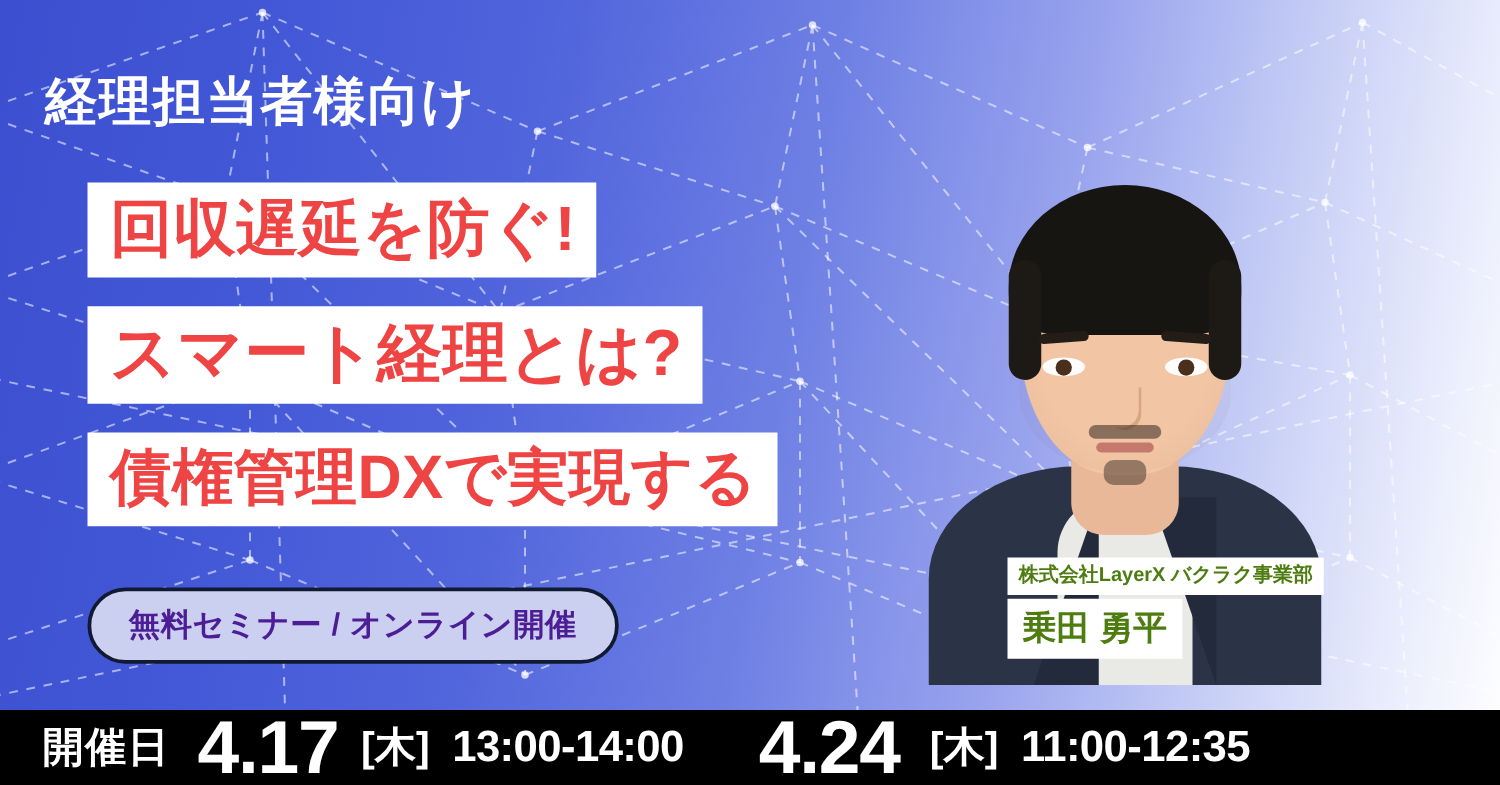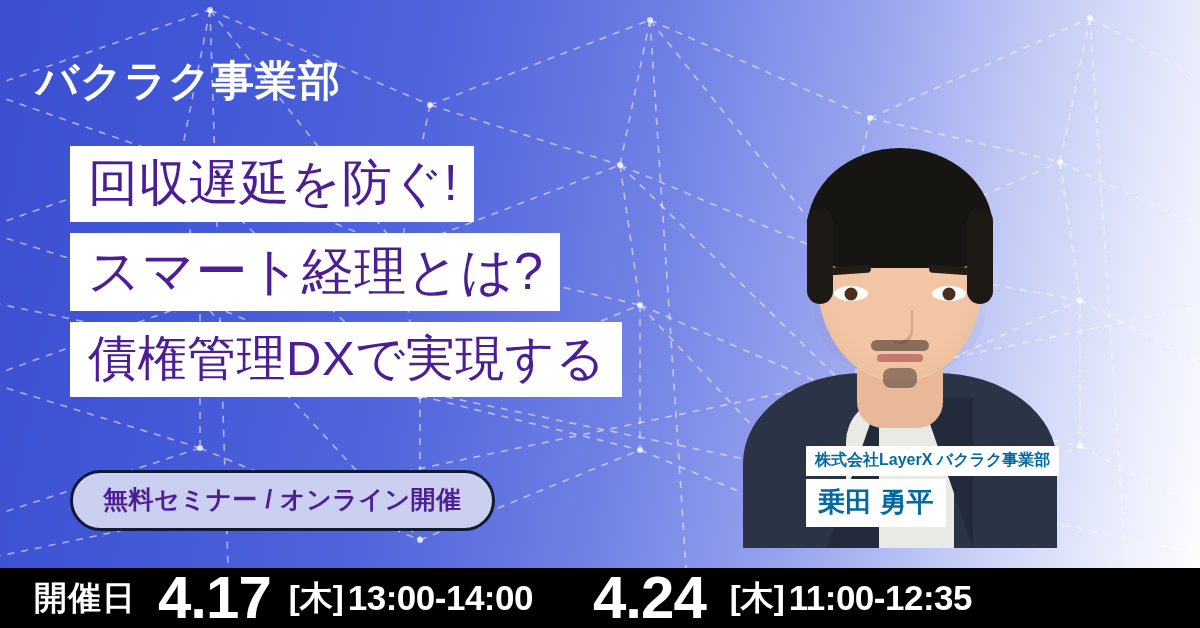--- a/index.html
+++ b/index.html
@@ -451,7 +451,7 @@
     <div class="ph-beard"></div>
   </div>
 
-  <div class="kicker">バクラク事業部</div>
+  <div class="kicker">経理担当者様向け</div>
 
   <div class="title-stack">
     <div class="title-line l1">回収遅延を防ぐ!</div>

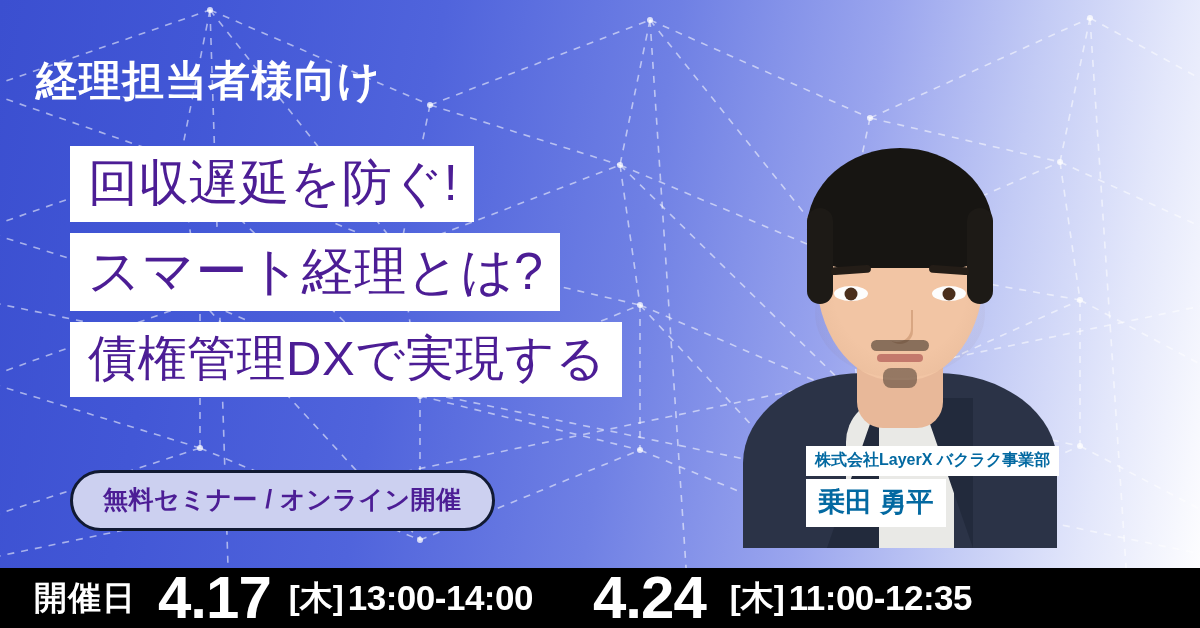--- a/index.html
+++ b/index.html
@@ -234,13 +234,13 @@
   .title-line {
     display: table;
     background: #ffffff;
-    color: #4c1d95;
+    color: #ef4444;
     font-size: 50px;
-    font-weight: normal;
+    font-weight: bold;
     letter-spacing: 0.5px;
     line-height: 1;
     padding: 12px 16px 14px 18px;
-    margin-bottom: 11px;
+    margin-bottom: 23px;
     white-space: nowrap;
   }
   .title-line.l2 { font-size: 49px; }

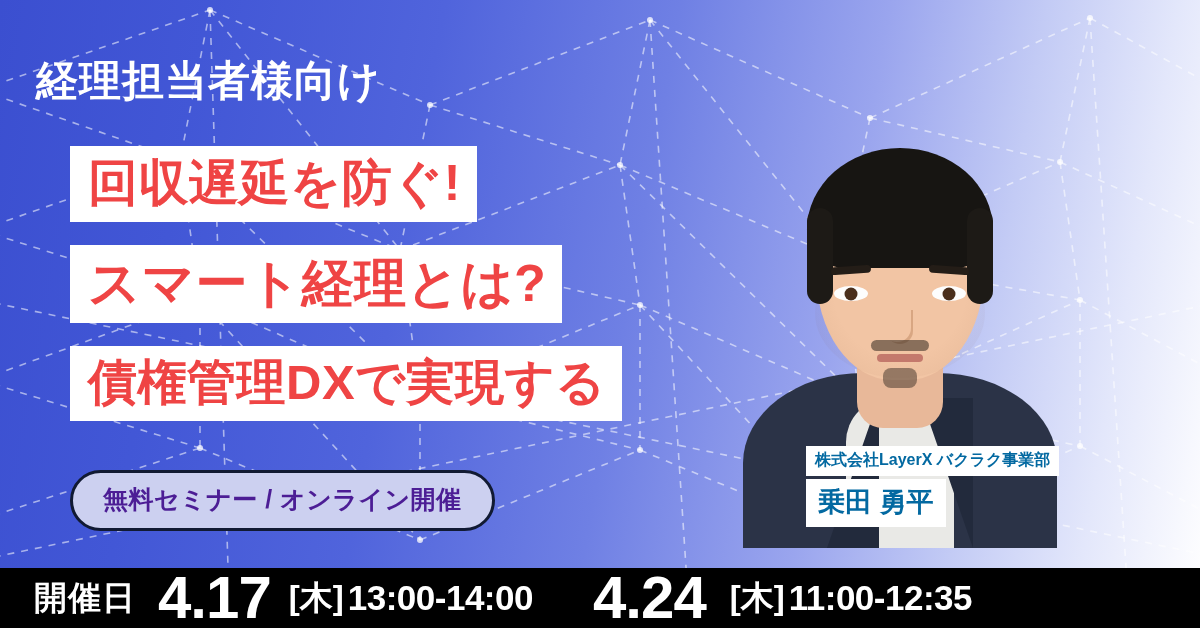--- a/index.html
+++ b/index.html
@@ -273,7 +273,7 @@
   .sp-line {
     display: table;
     background: #ffffff;
-    color: #0369a1;
+    color: #4d7c0f;
     font-weight: bold;
     white-space: nowrap;
   }

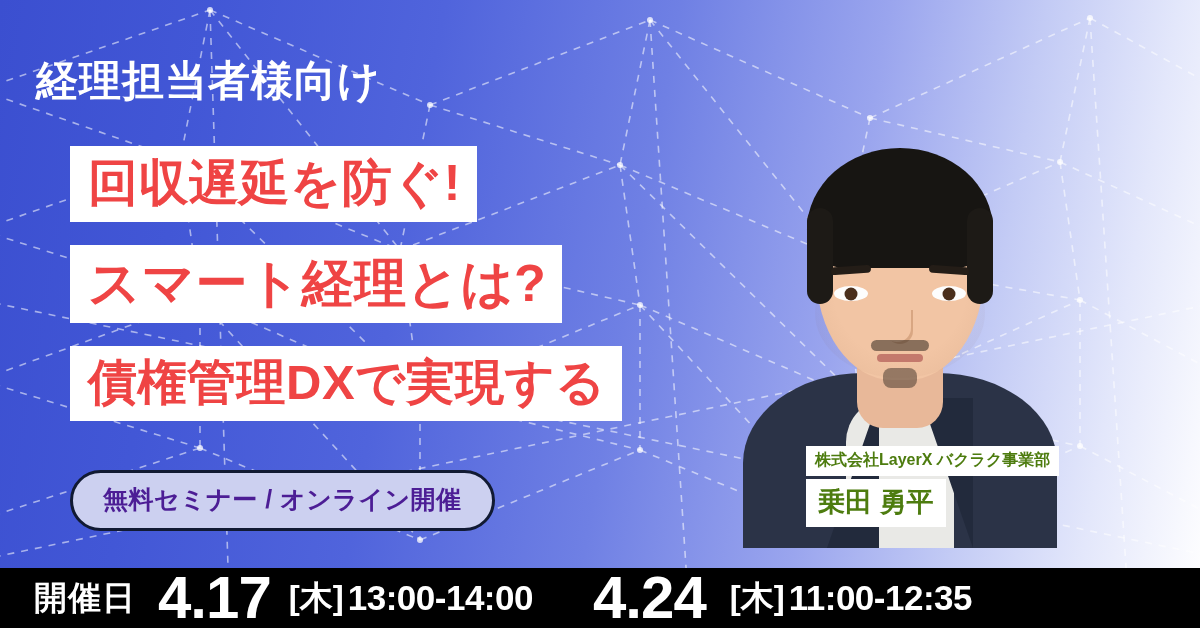--- a/index.html
+++ b/index.html
@@ -328,7 +328,7 @@
   .db-time {
     font-size: 35px;
     font-weight: bold;
-    margin-left: 4px;
+    margin-left: 18px;
     letter-spacing: -0.5px;
   }
   .db-day.second { margin-left: 60px; }

